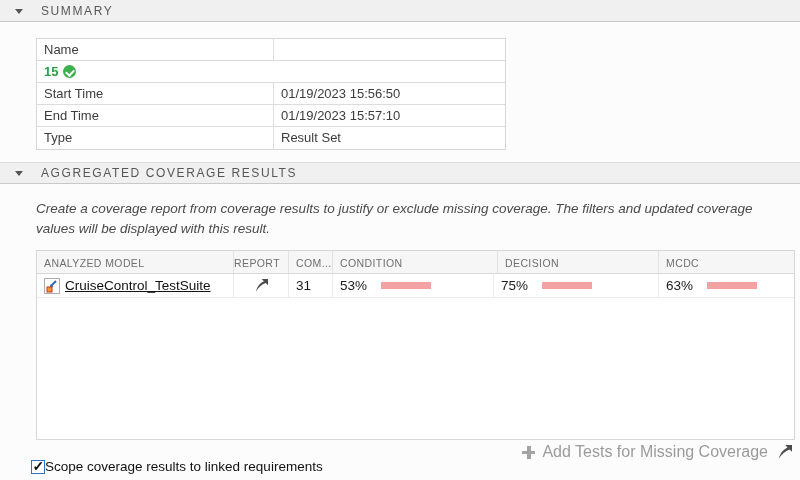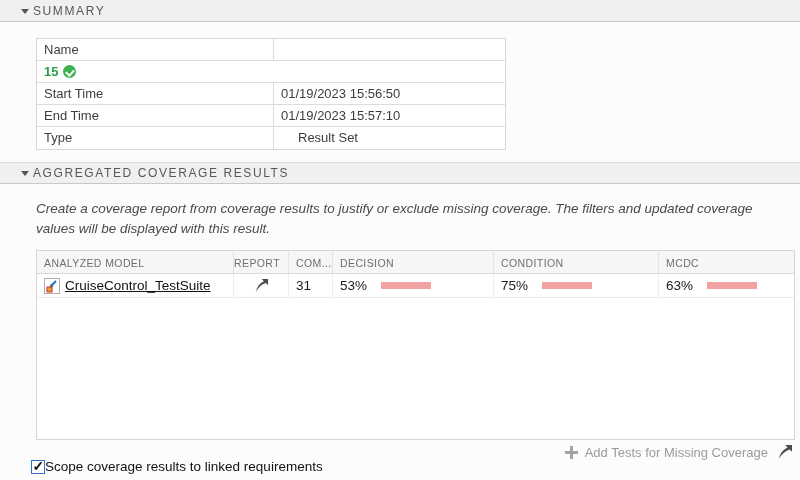--- a/index.html
+++ b/index.html
@@ -18,8 +18,8 @@
     background:#f0f0f0;
     border-top:1px solid #dadada;
     border-bottom:1px solid #c8c8c8;
-    display:flex; align-items:center; gap:4px;
-    padding-left:21px;
+    display:flex; align-items:center; gap:18px;
+    padding-left:15px;
     color:#575757; font-size:12px; letter-spacing:1.6px;
     cursor:pointer;
   }

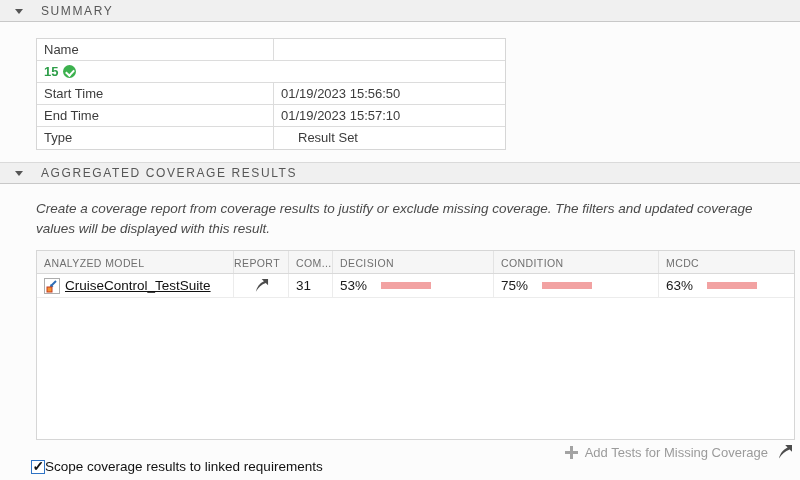--- a/index.html
+++ b/index.html
@@ -37,7 +37,7 @@
     background:#fff; border:1px solid #d6d6d6;
   }
   .summary-row { display:flex; height:22px; border-bottom:1px solid #dcdcdc; }
-  .summary-row:last-child { border-bottom:none;gap:17px; }
+  .summary-row:last-child { border-bottom:none; }
   .summary-row .cell-label {
     width:237px; border-right:1px solid #dcdcdc;
     padding:3px 0 0 7px; color:#3c3c3c;

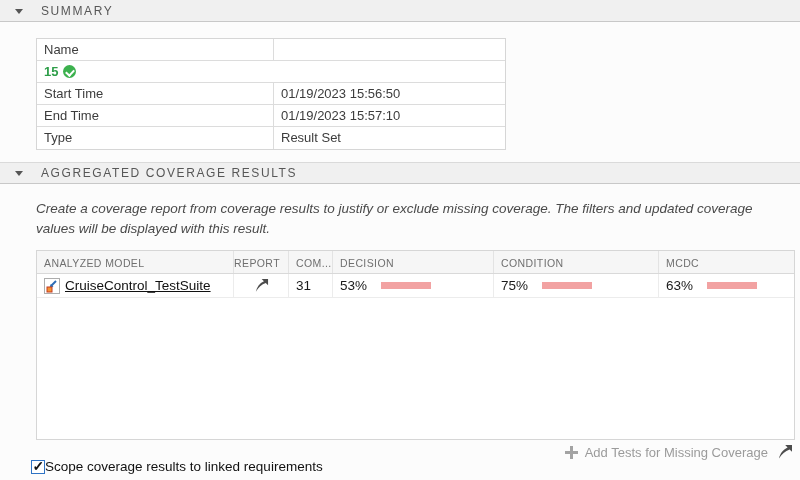--- a/index.html
+++ b/index.html
@@ -170,8 +170,8 @@
       <div class="hcell w-model">ANALYZED MODEL</div>
       <div class="hcell w-report" style="padding-left:6px;">REPORT</div>
       <div class="hcell w-com">COM...</div>
+      <div class="hcell w-cond">CONDITION</div>
       <div class="hcell w-dec">DECISION</div>
-      <div class="hcell w-cond">CONDITION</div>
       <div class="hcell w-mcdc">MCDC</div>
     </div>
 

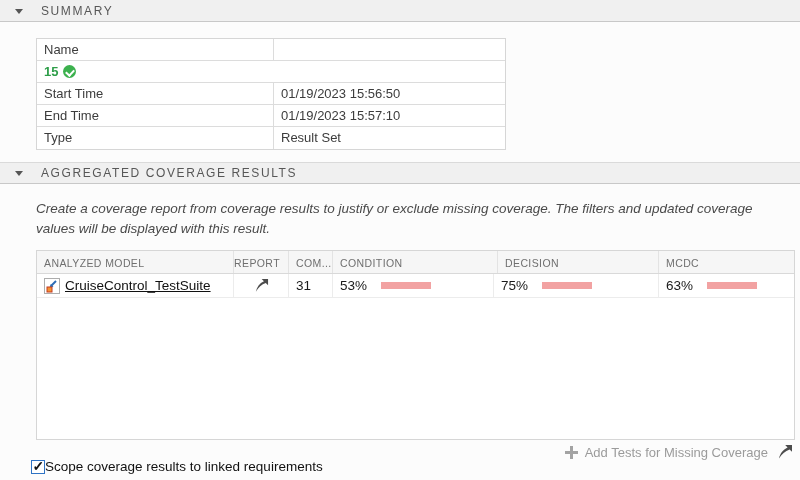--- a/index.html
+++ b/index.html
@@ -108,7 +108,7 @@
   .plus-icon::before, .plus-icon::after { content:""; position:absolute; background:#a3a3a3; }
   .plus-icon::before { left:0; top:5px; width:13px; height:3.4px; }
   .plus-icon::after { left:4.8px; top:0; width:3.4px; height:13px; }
-  .add-tests-label { color:#9b9b9b; font-size:13px; }
+  .add-tests-label { color:#9b9b9b; font-size:16px; }
 
   
   .scope-row {

